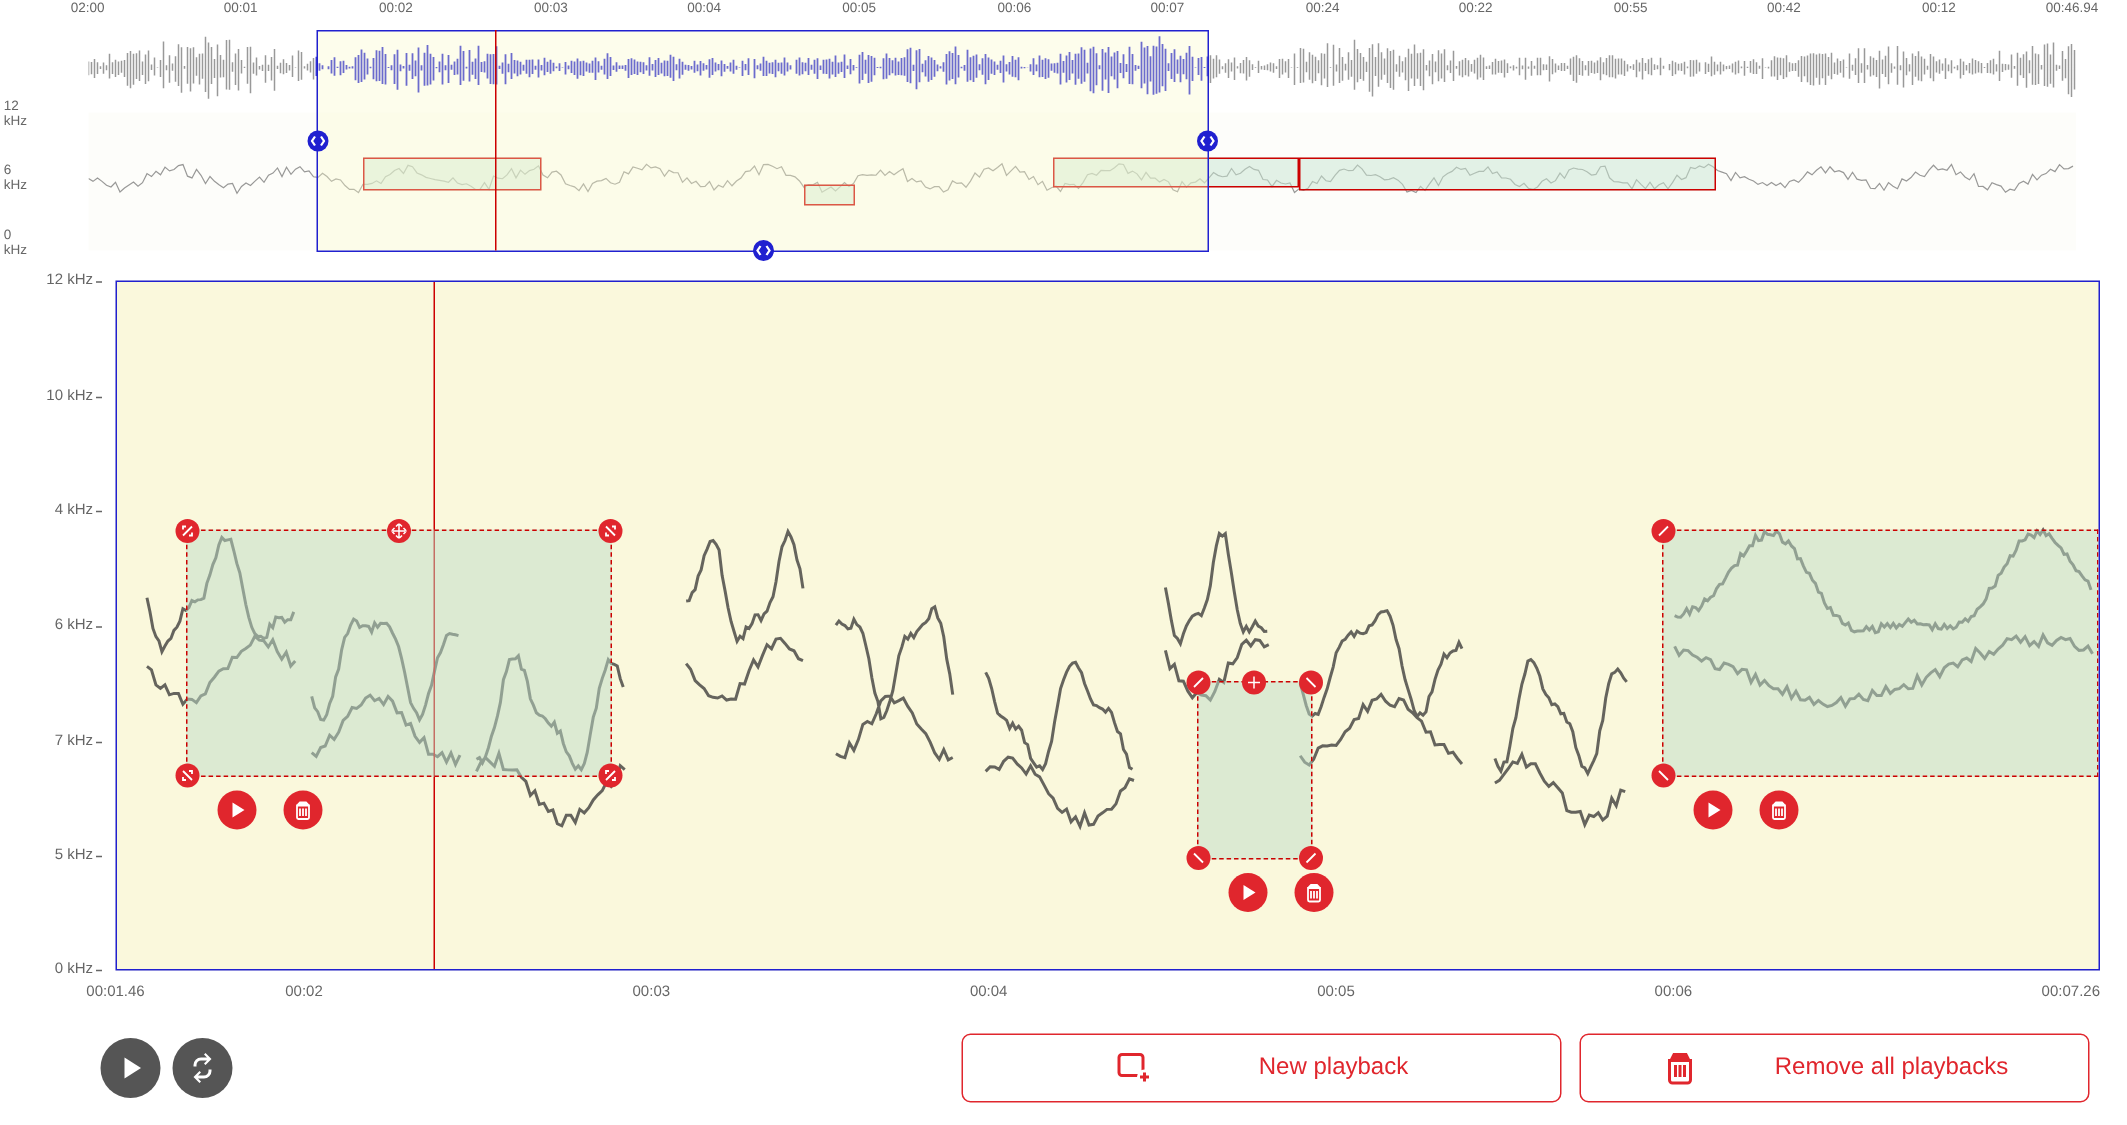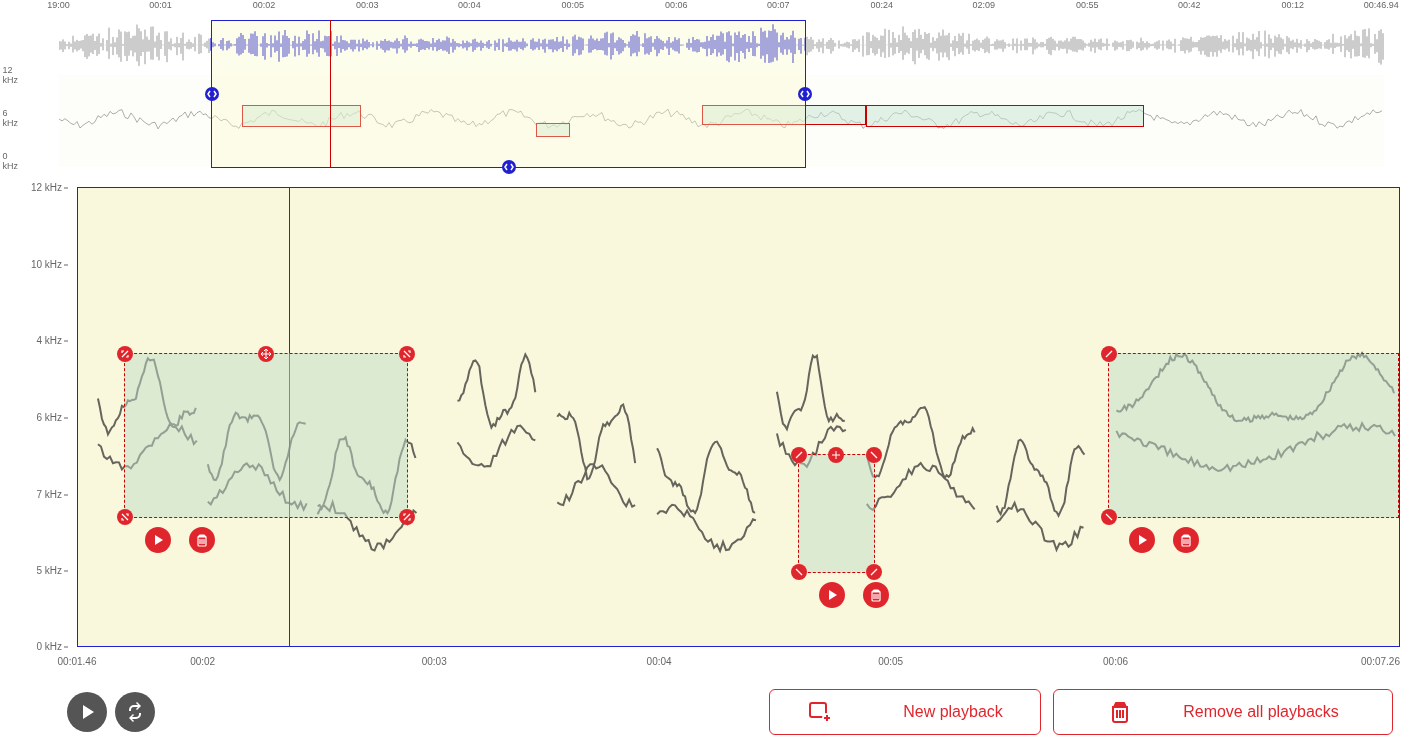--- a/index.html
+++ b/index.html
@@ -57,7 +57,7 @@
 
 <div class="overview">
   <div class="timeline-top">
-    <span style="left:1.0%">19:00</span>
+    <span style="left:1.0%">02:00</span>
     <span style="left:8.6%">00:01</span>
     <span style="left:16.3%">00:02</span>
     <span style="left:24.0%">00:03</span>

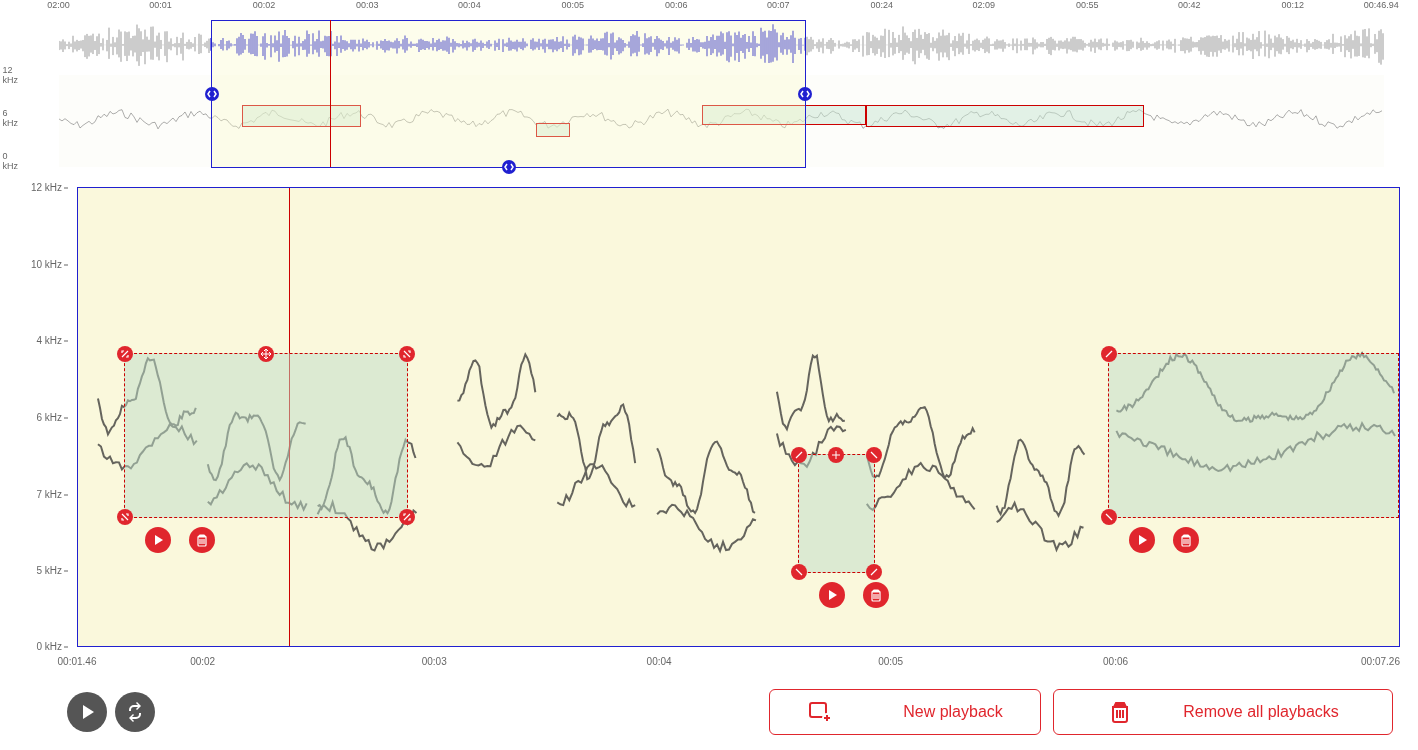--- a/index.html
+++ b/index.html
@@ -66,7 +66,7 @@
     <span style="left:47.0%">00:06</span>
     <span style="left:54.6%">00:07</span>
     <span style="left:62.3%">00:24</span>
-    <span style="left:69.9%">02:09</span>
+    <span style="left:69.9%">00:22</span>
     <span style="left:77.6%">00:55</span>
     <span style="left:85.2%">00:42</span>
     <span style="left:92.9%">00:12</span>

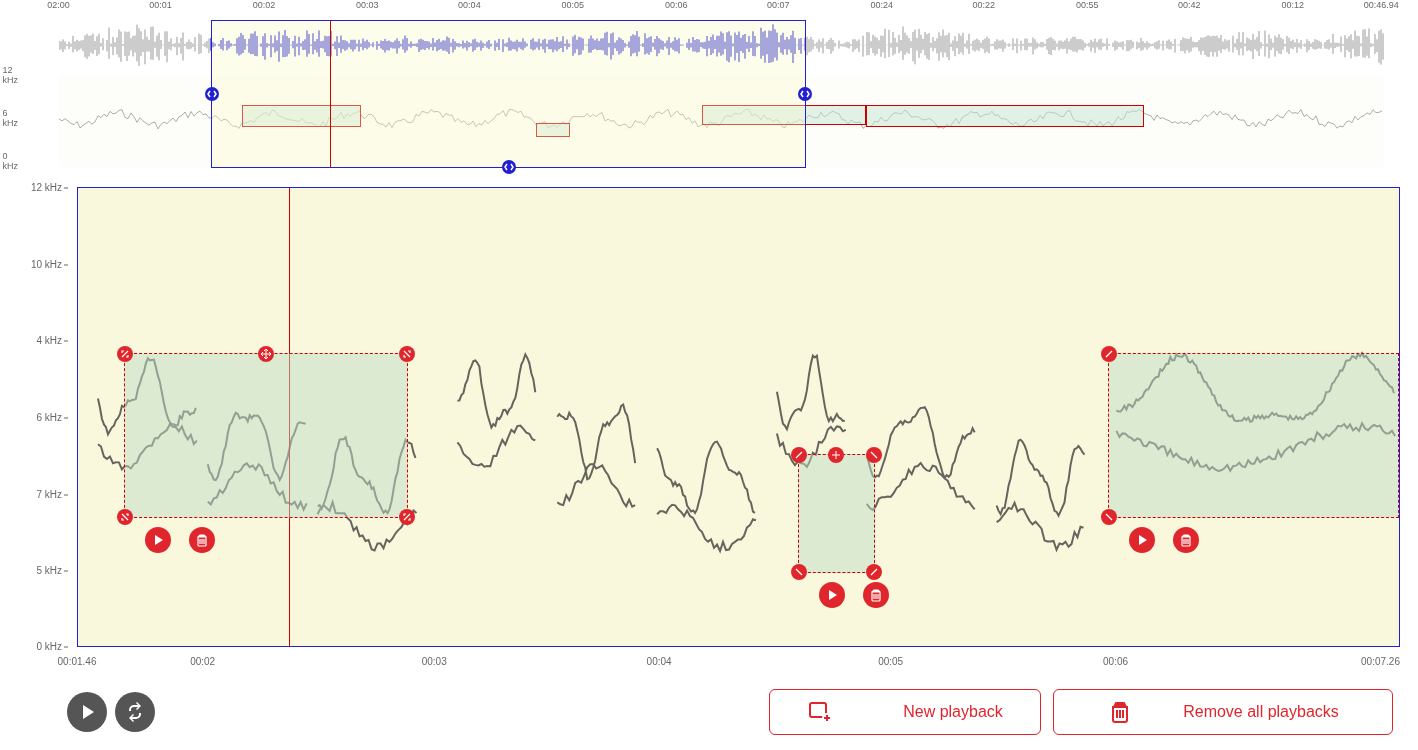--- a/index.html
+++ b/index.html
@@ -269,7 +269,7 @@
     </div>
   </div>
   <div class="spacer"></div>
-  <div class="big-btn" style="width:272px;margin-left:12px;">
+  <div class="big-btn" style="width:400px;margin-left:12px;">
     <svg viewBox="0 0 26 26">
         <rect x="3" y="4" width="16" height="14" rx="2" fill="none" stroke="#e0262d" stroke-width="2"></rect>
         <circle cx="20" cy="19" r="5" fill="#fff"></circle>

